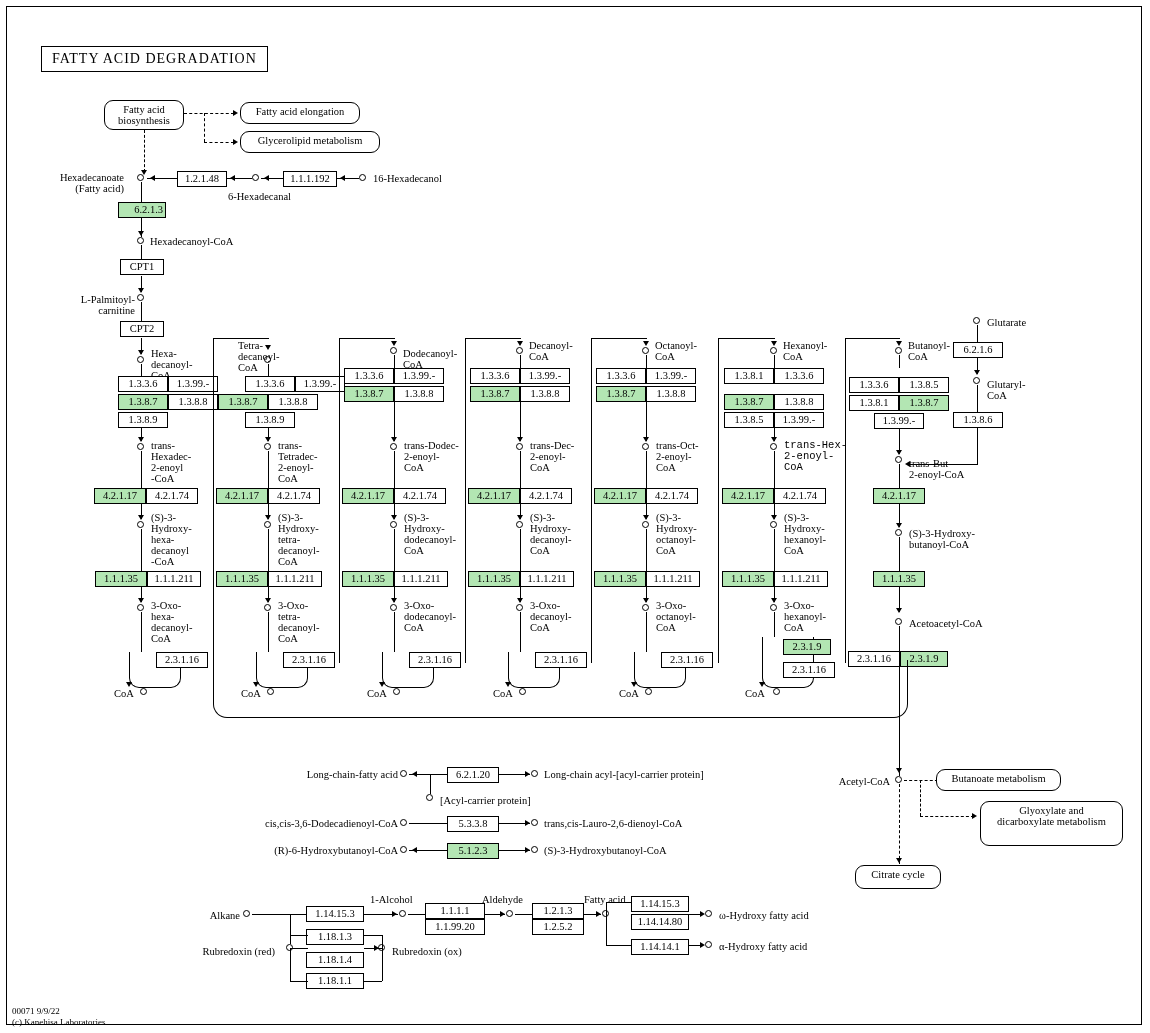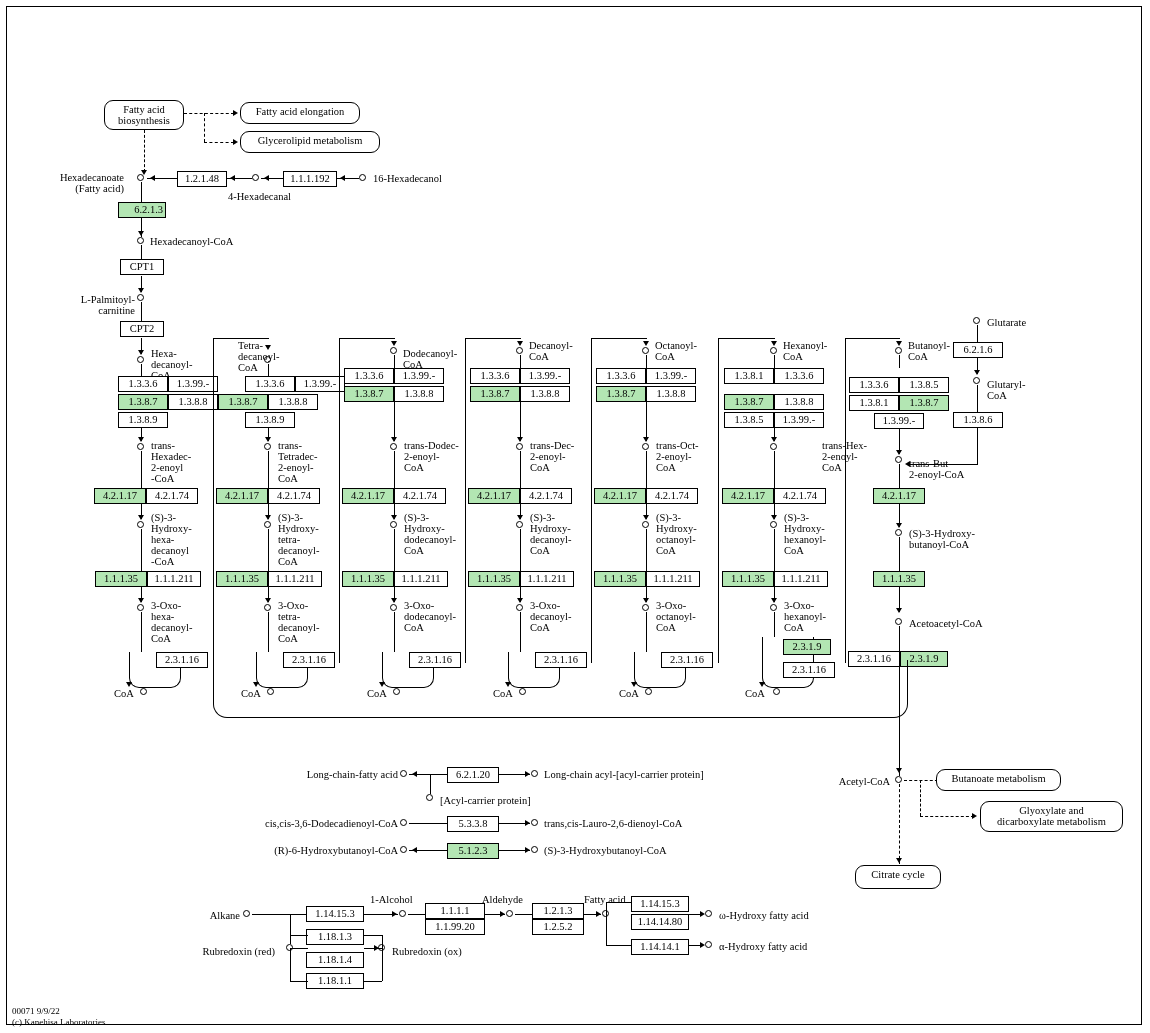--- a/index.html
+++ b/index.html
@@ -67,6 +67,7 @@
 <div id="canvas">
   <div class="border"></div>
 
+  <div class="title-box" style="left:41px;top:46px;">FATTY ACID DEGRADATION</div>
 
   <div class="rbox" style="left:104px;top:100px;width:80px;height:30px;white-space:pre;">Fatty acid
 biosynthesis</div>

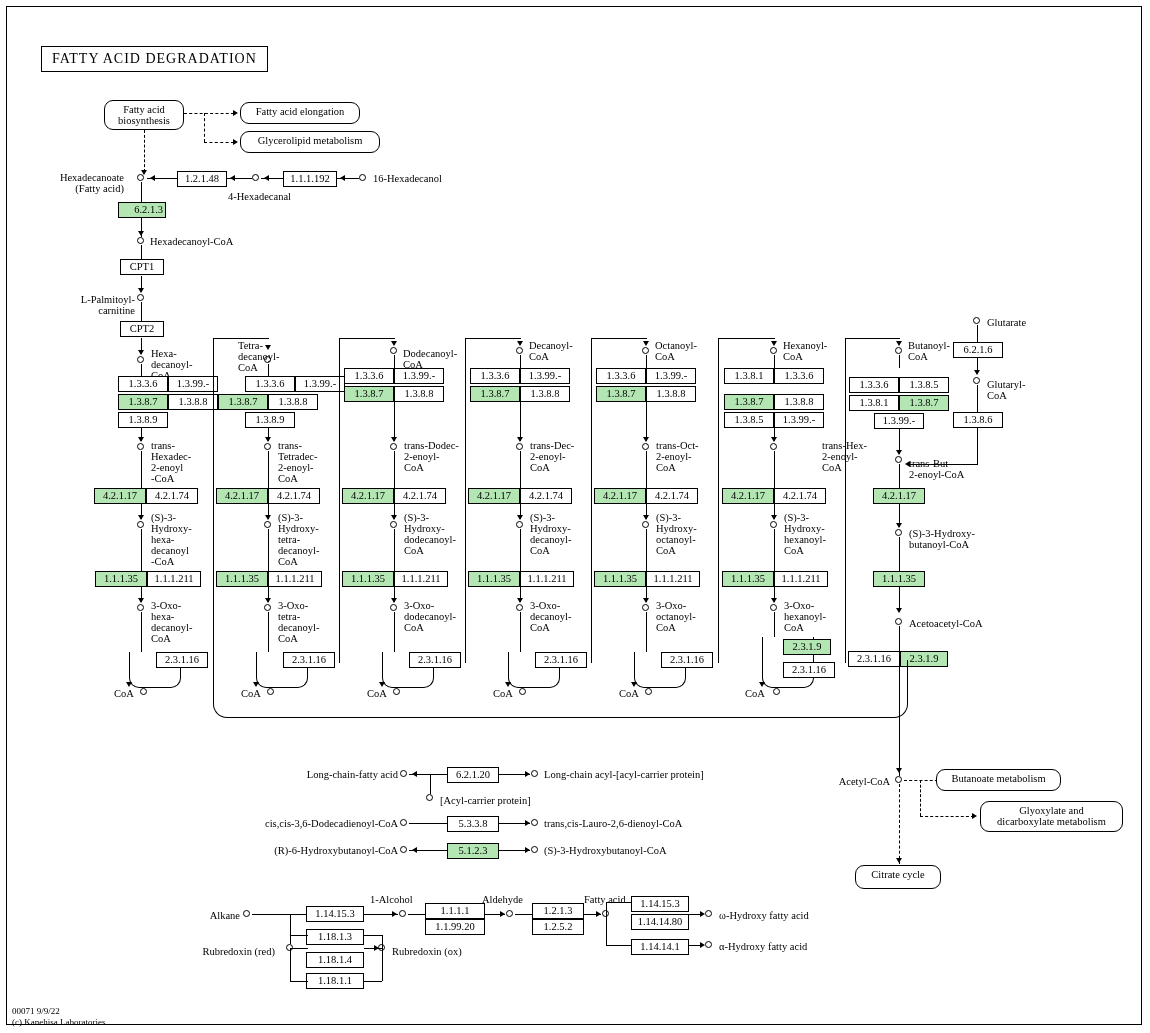--- a/index.html
+++ b/index.html
@@ -93,7 +93,7 @@
   <div class="hline" style="left:227px;top:178px;width:25px;"></div>
   <div class="arrow-l" style="left:230px;top:175px;"></div>
   <div class="node" style="left:252px;top:174px;"></div>
-  <div class="lbl" style="left:228px;top:191px;">4-Hexadecanal</div>
+  <div class="lbl" style="left:228px;top:191px;">6-Hexadecanal</div>
 
   <div class="hline" style="left:261px;top:178px;width:22px;"></div>
   <div class="ec" style="left:283px;top:171px;width:54px;">1.1.1.192</div>

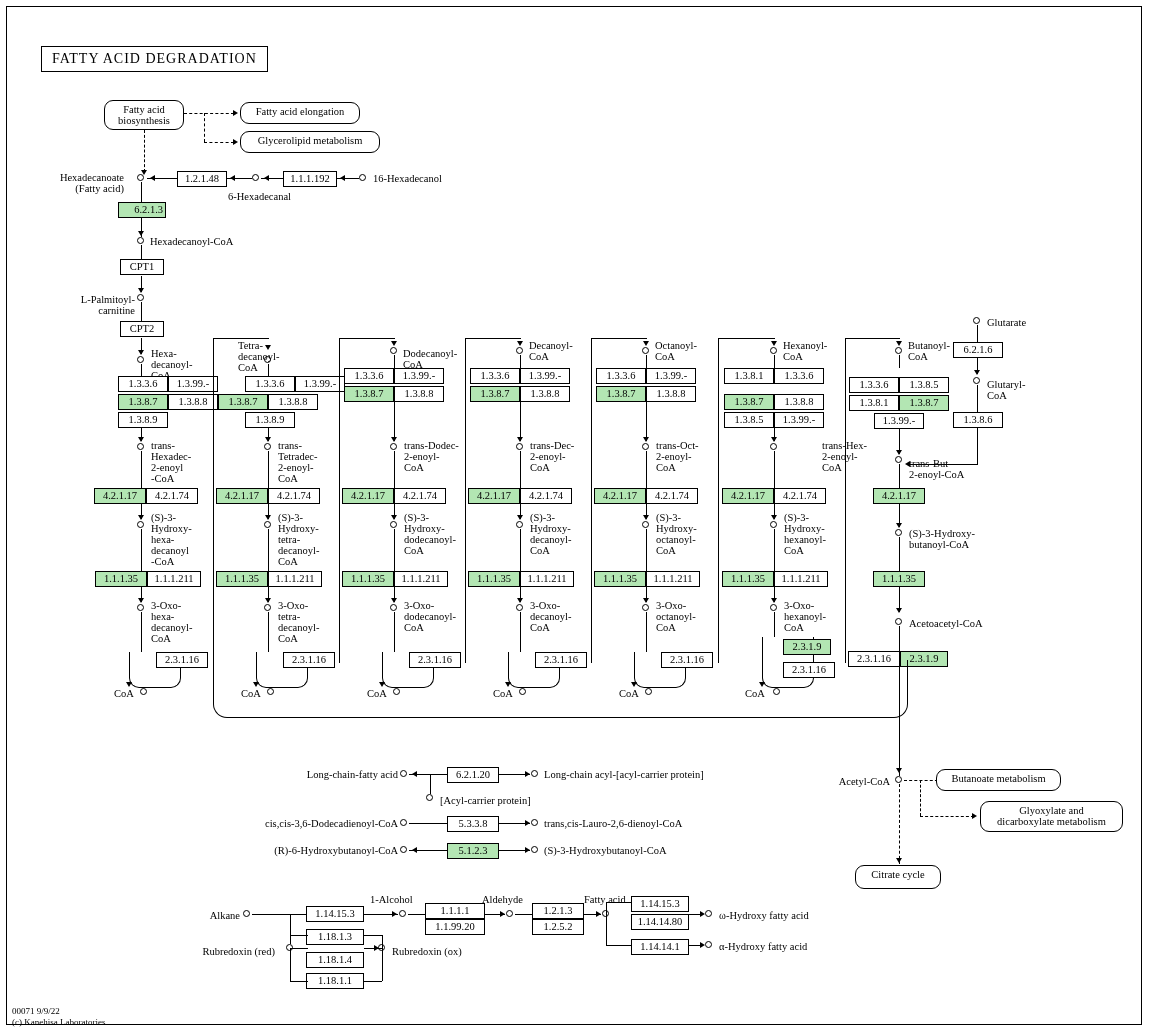--- a/index.html
+++ b/index.html
@@ -357,7 +357,7 @@
     <div class="vline" style="left:774px;top:427px;height:14px;"></div>
     <div class="arrow-d" style="left:771px;top:437px;"></div>
     <div class="node" style="left:770px;top:443px;"></div>
-    <div class="lbl" style="left:822px;top:440px;">trans-Hex-
+    <div class="lbl" style="left:784px;top:440px;font-family:Liberation Mono, monospace;">trans-Hex-
 2-enoyl-
 CoA</div>
     <div class="vline" style="left:774px;top:451px;height:37px;"></div>

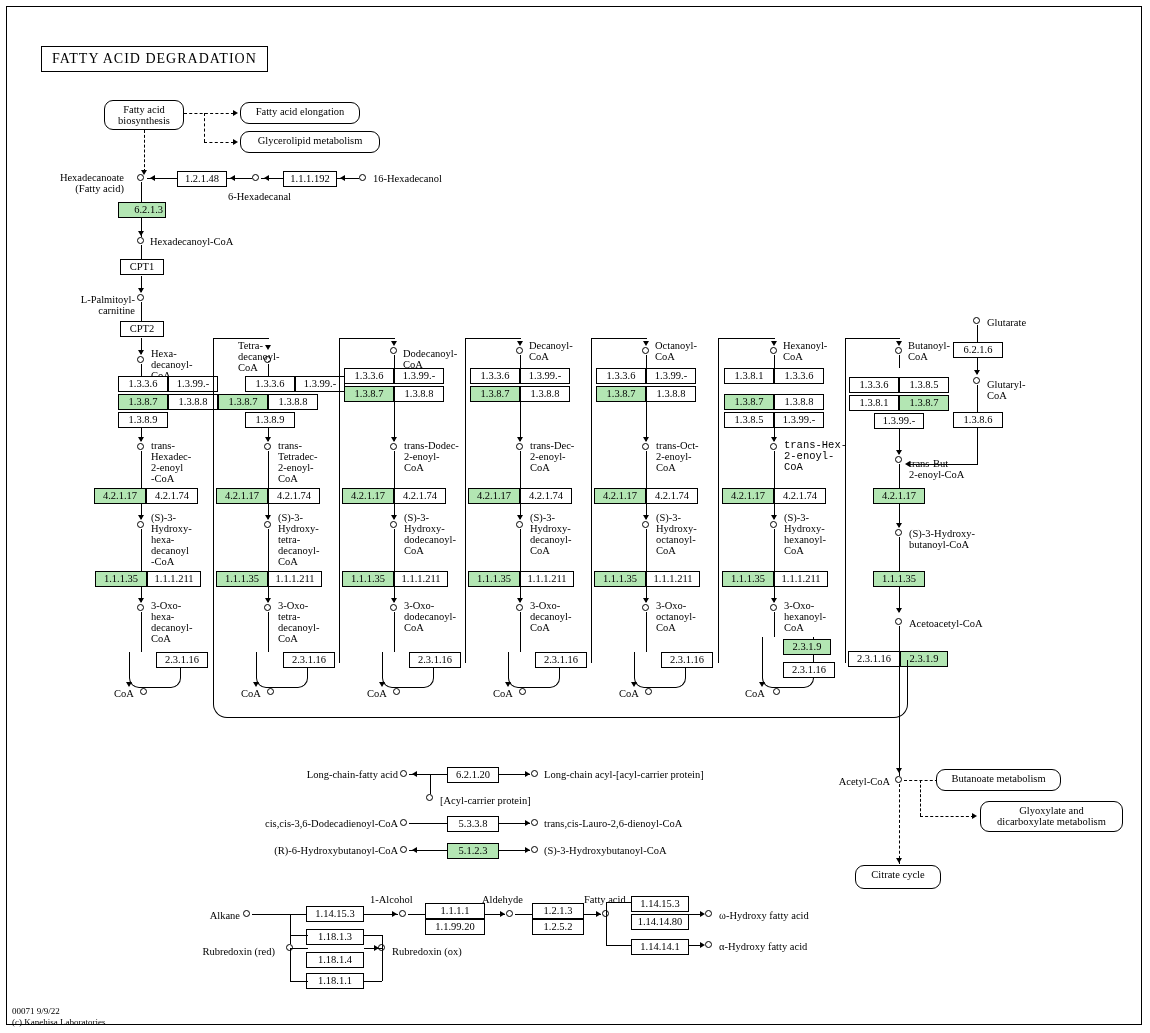--- a/index.html
+++ b/index.html
@@ -468,7 +468,7 @@
   <div class="dvline" style="left:920px;top:780px;height:36px;"></div>
   <div class="dhline" style="left:920px;top:816px;width:54px;"></div>
   <div class="arrow-r" style="left:972px;top:813px;"></div>
-  <div class="rbox" style="left:980px;top:801px;width:143px;height:31px;white-space:pre;">Glyoxylate and
+  <div class="rbox" style="left:980px;top:801px;width:143px;height:45px;white-space:pre;">Glyoxylate and
 dicarboxylate metabolism</div>
 
   <div class="dvline" style="left:899px;top:784px;height:80px;"></div>

